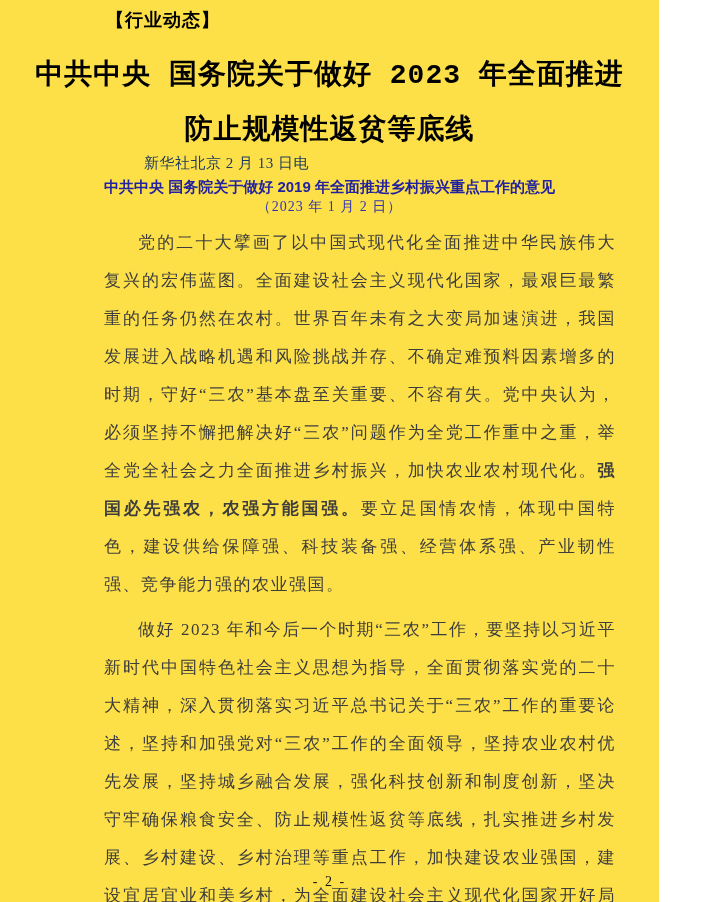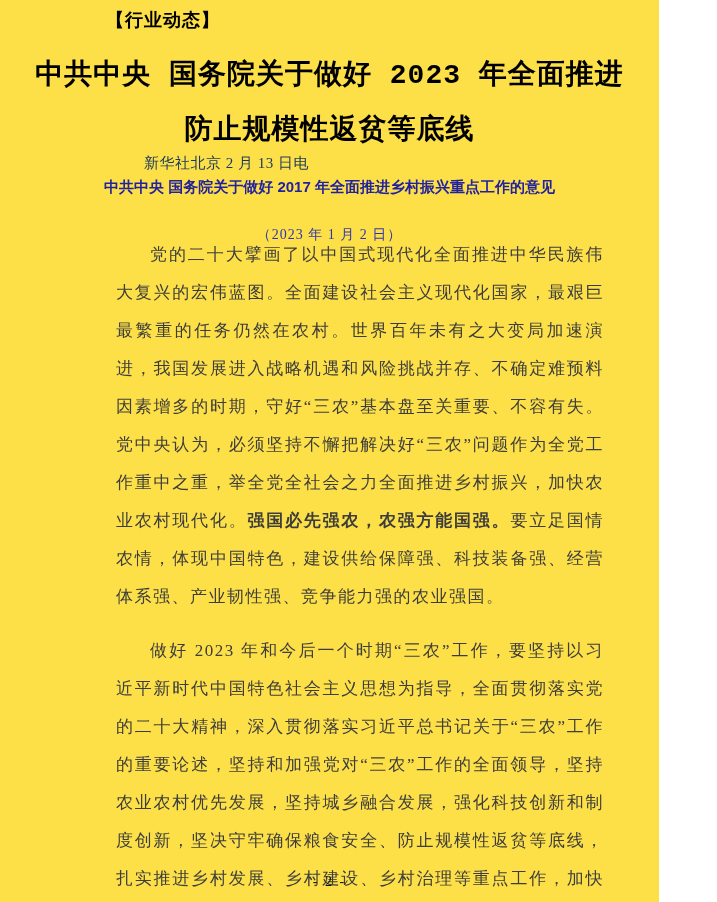--- a/index.html
+++ b/index.html
@@ -115,7 +115,7 @@
 
   <div class="byline">新华社北京 2 月 13 日电</div>
 
-  <div class="inner-title">中共中央 国务院关于做好 2017 年全面推进乡村振兴重点工作的意见</div>
+  <div class="inner-title">中共中央 国务院关于做好 2019 年全面推进乡村振兴重点工作的意见</div>
 
   <div class="date-line">（2023 年 1 月 2 日）</div>
 

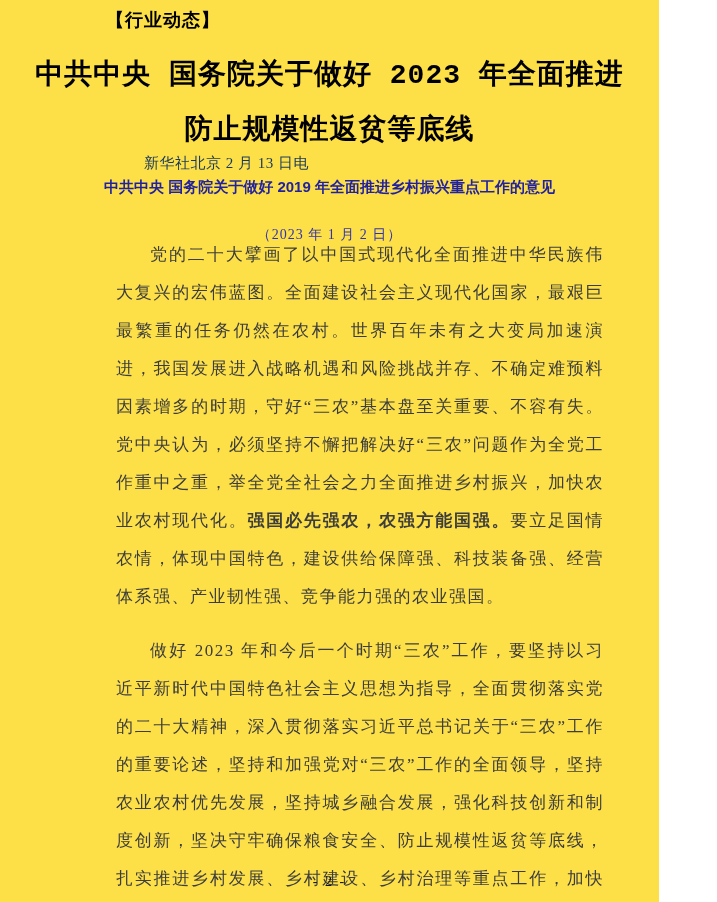--- a/index.html
+++ b/index.html
@@ -67,7 +67,6 @@
     font-size: 14px;
     color: var(--date-line, #3333B2);
     letter-spacing: 1px;
-    margin-top: 28px;
   }
   .body-text {
     position: absolute;

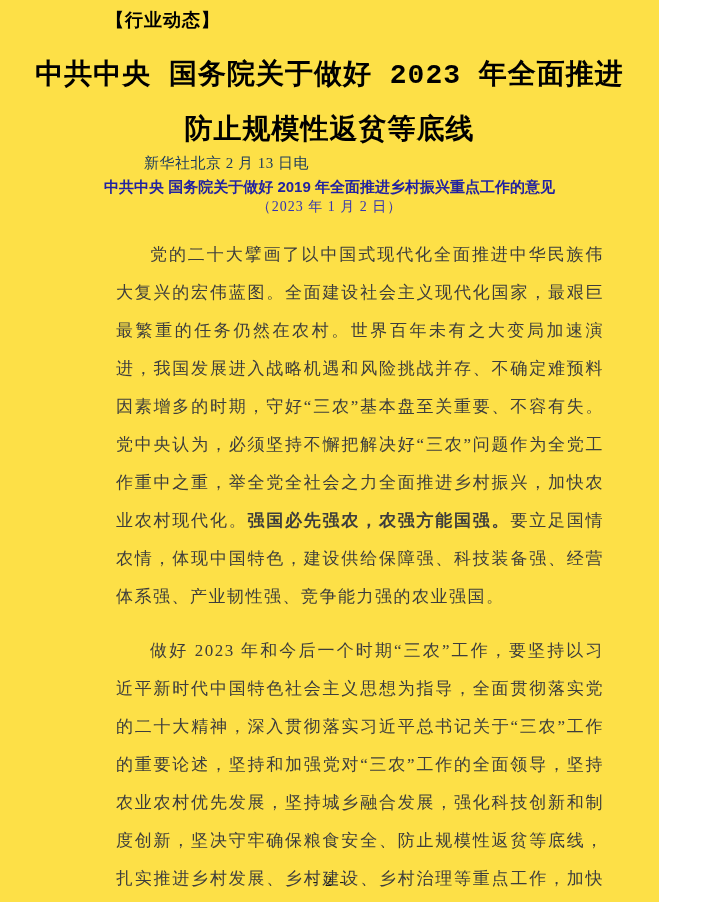--- a/index.html
+++ b/index.html
@@ -80,7 +80,7 @@
     letter-spacing: 1.5px;
   }
   .body-text p {
-    margin: 16px;
+    margin: 4px;
     text-indent: 2em;
   }
   .body-text p + p {

